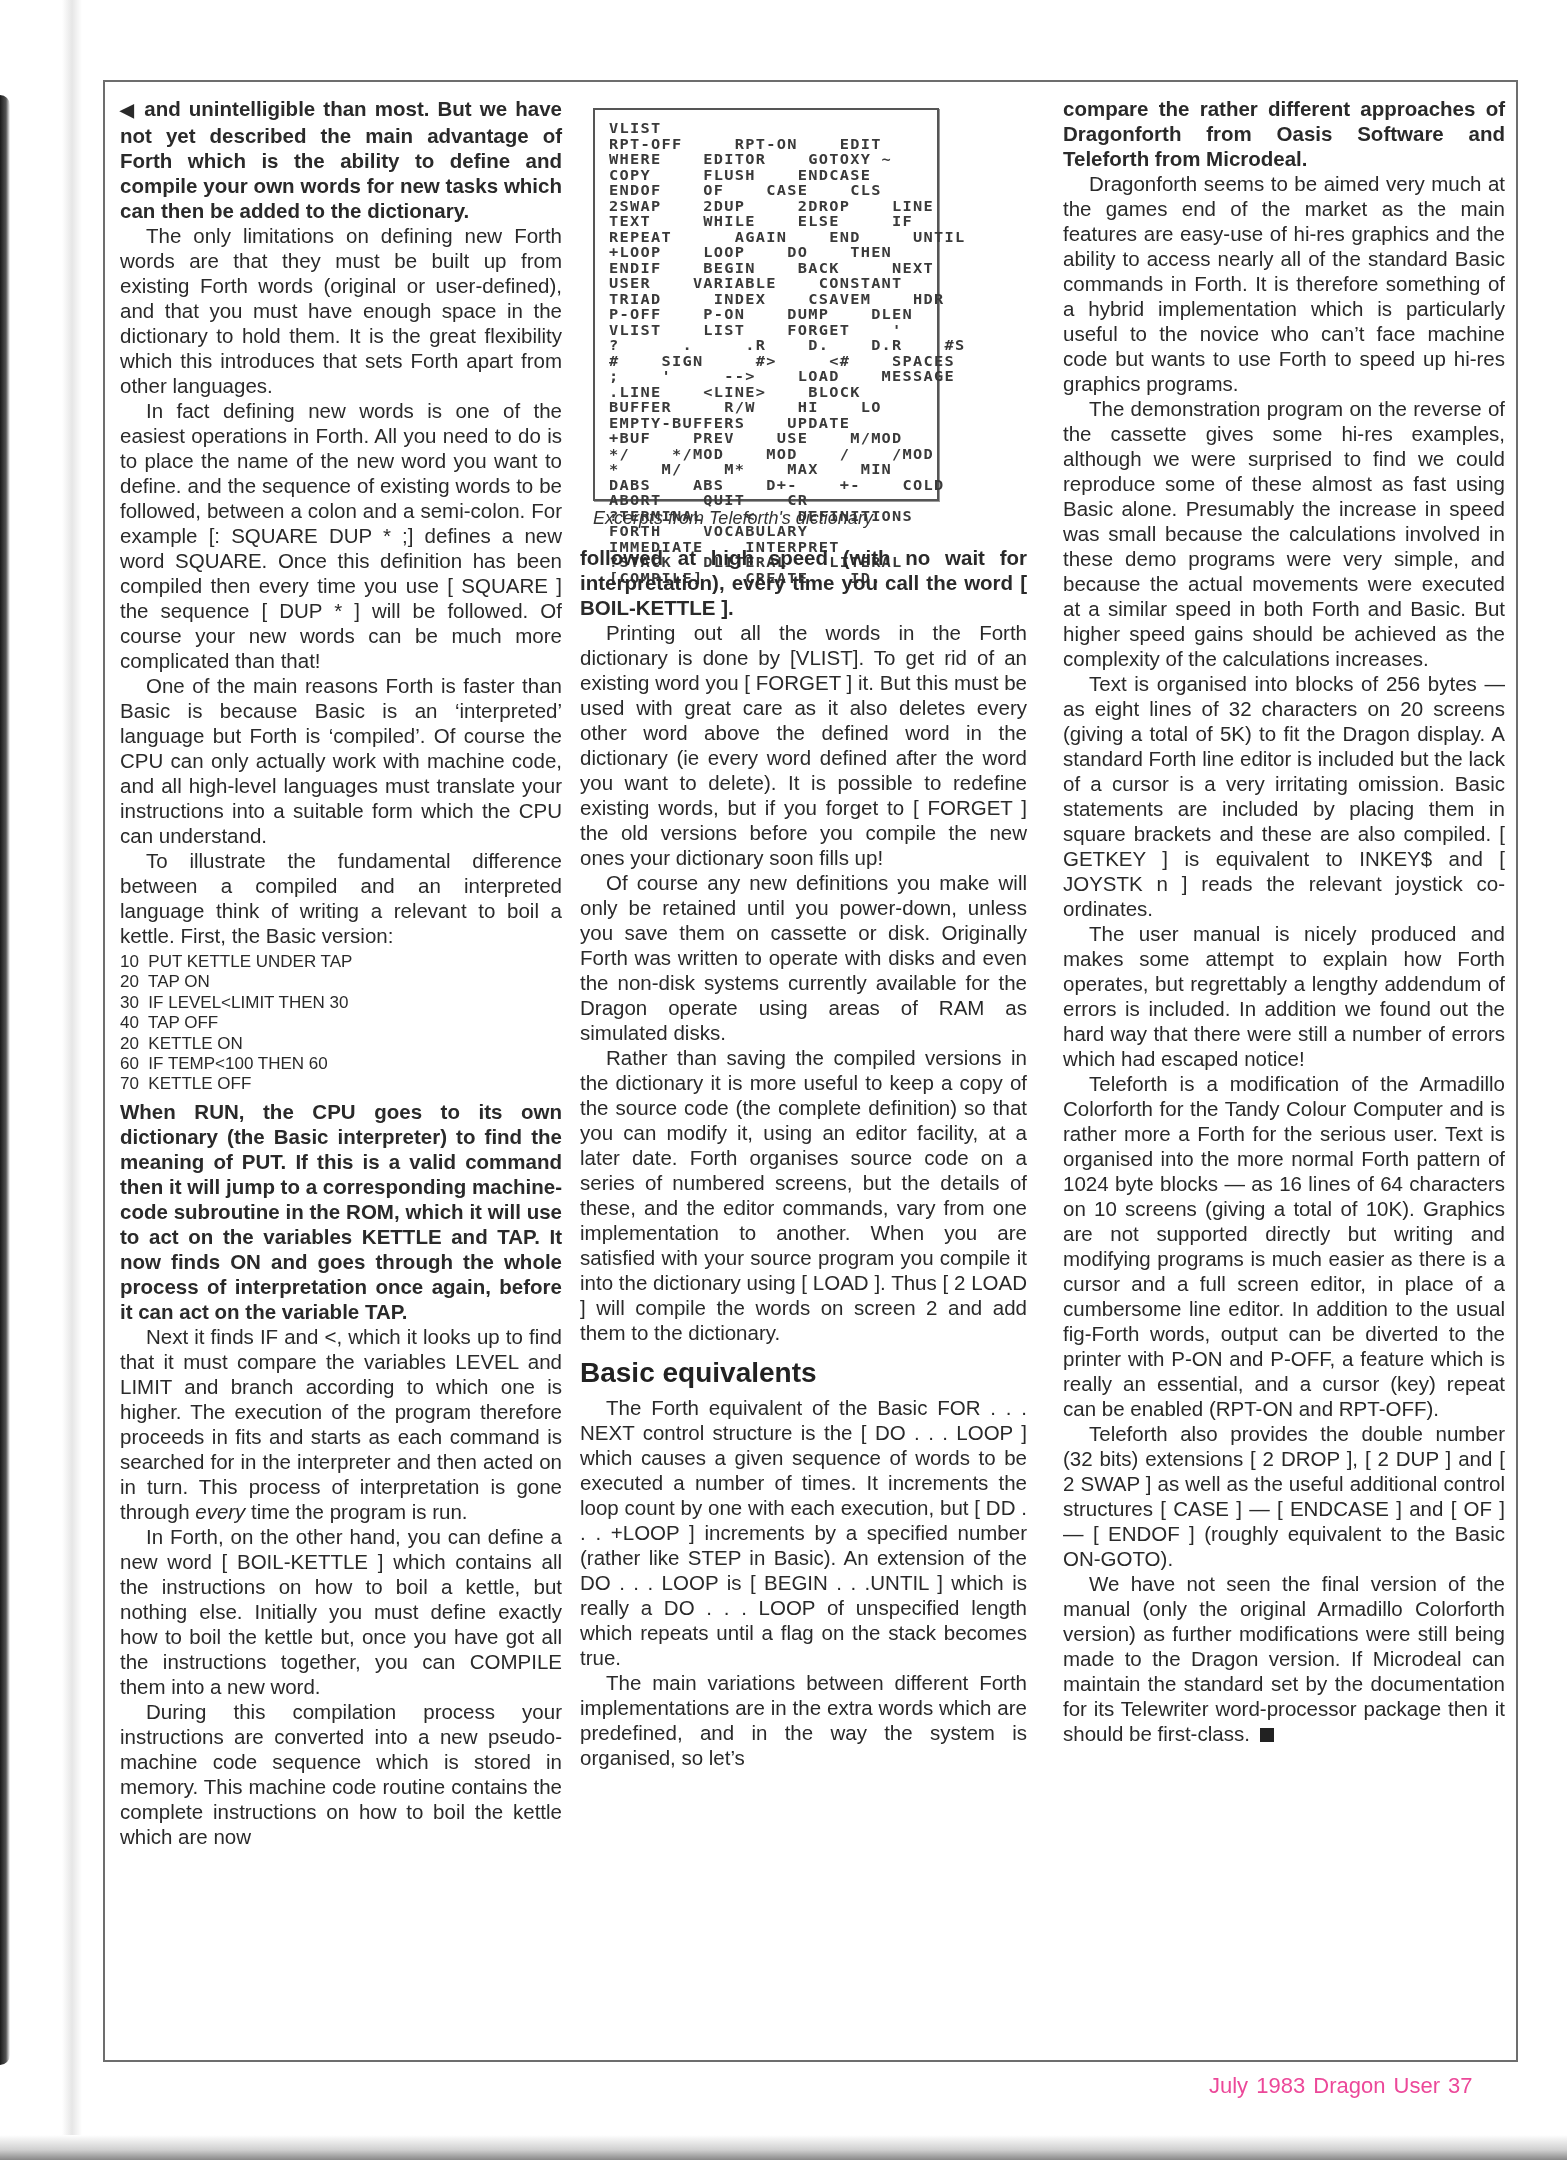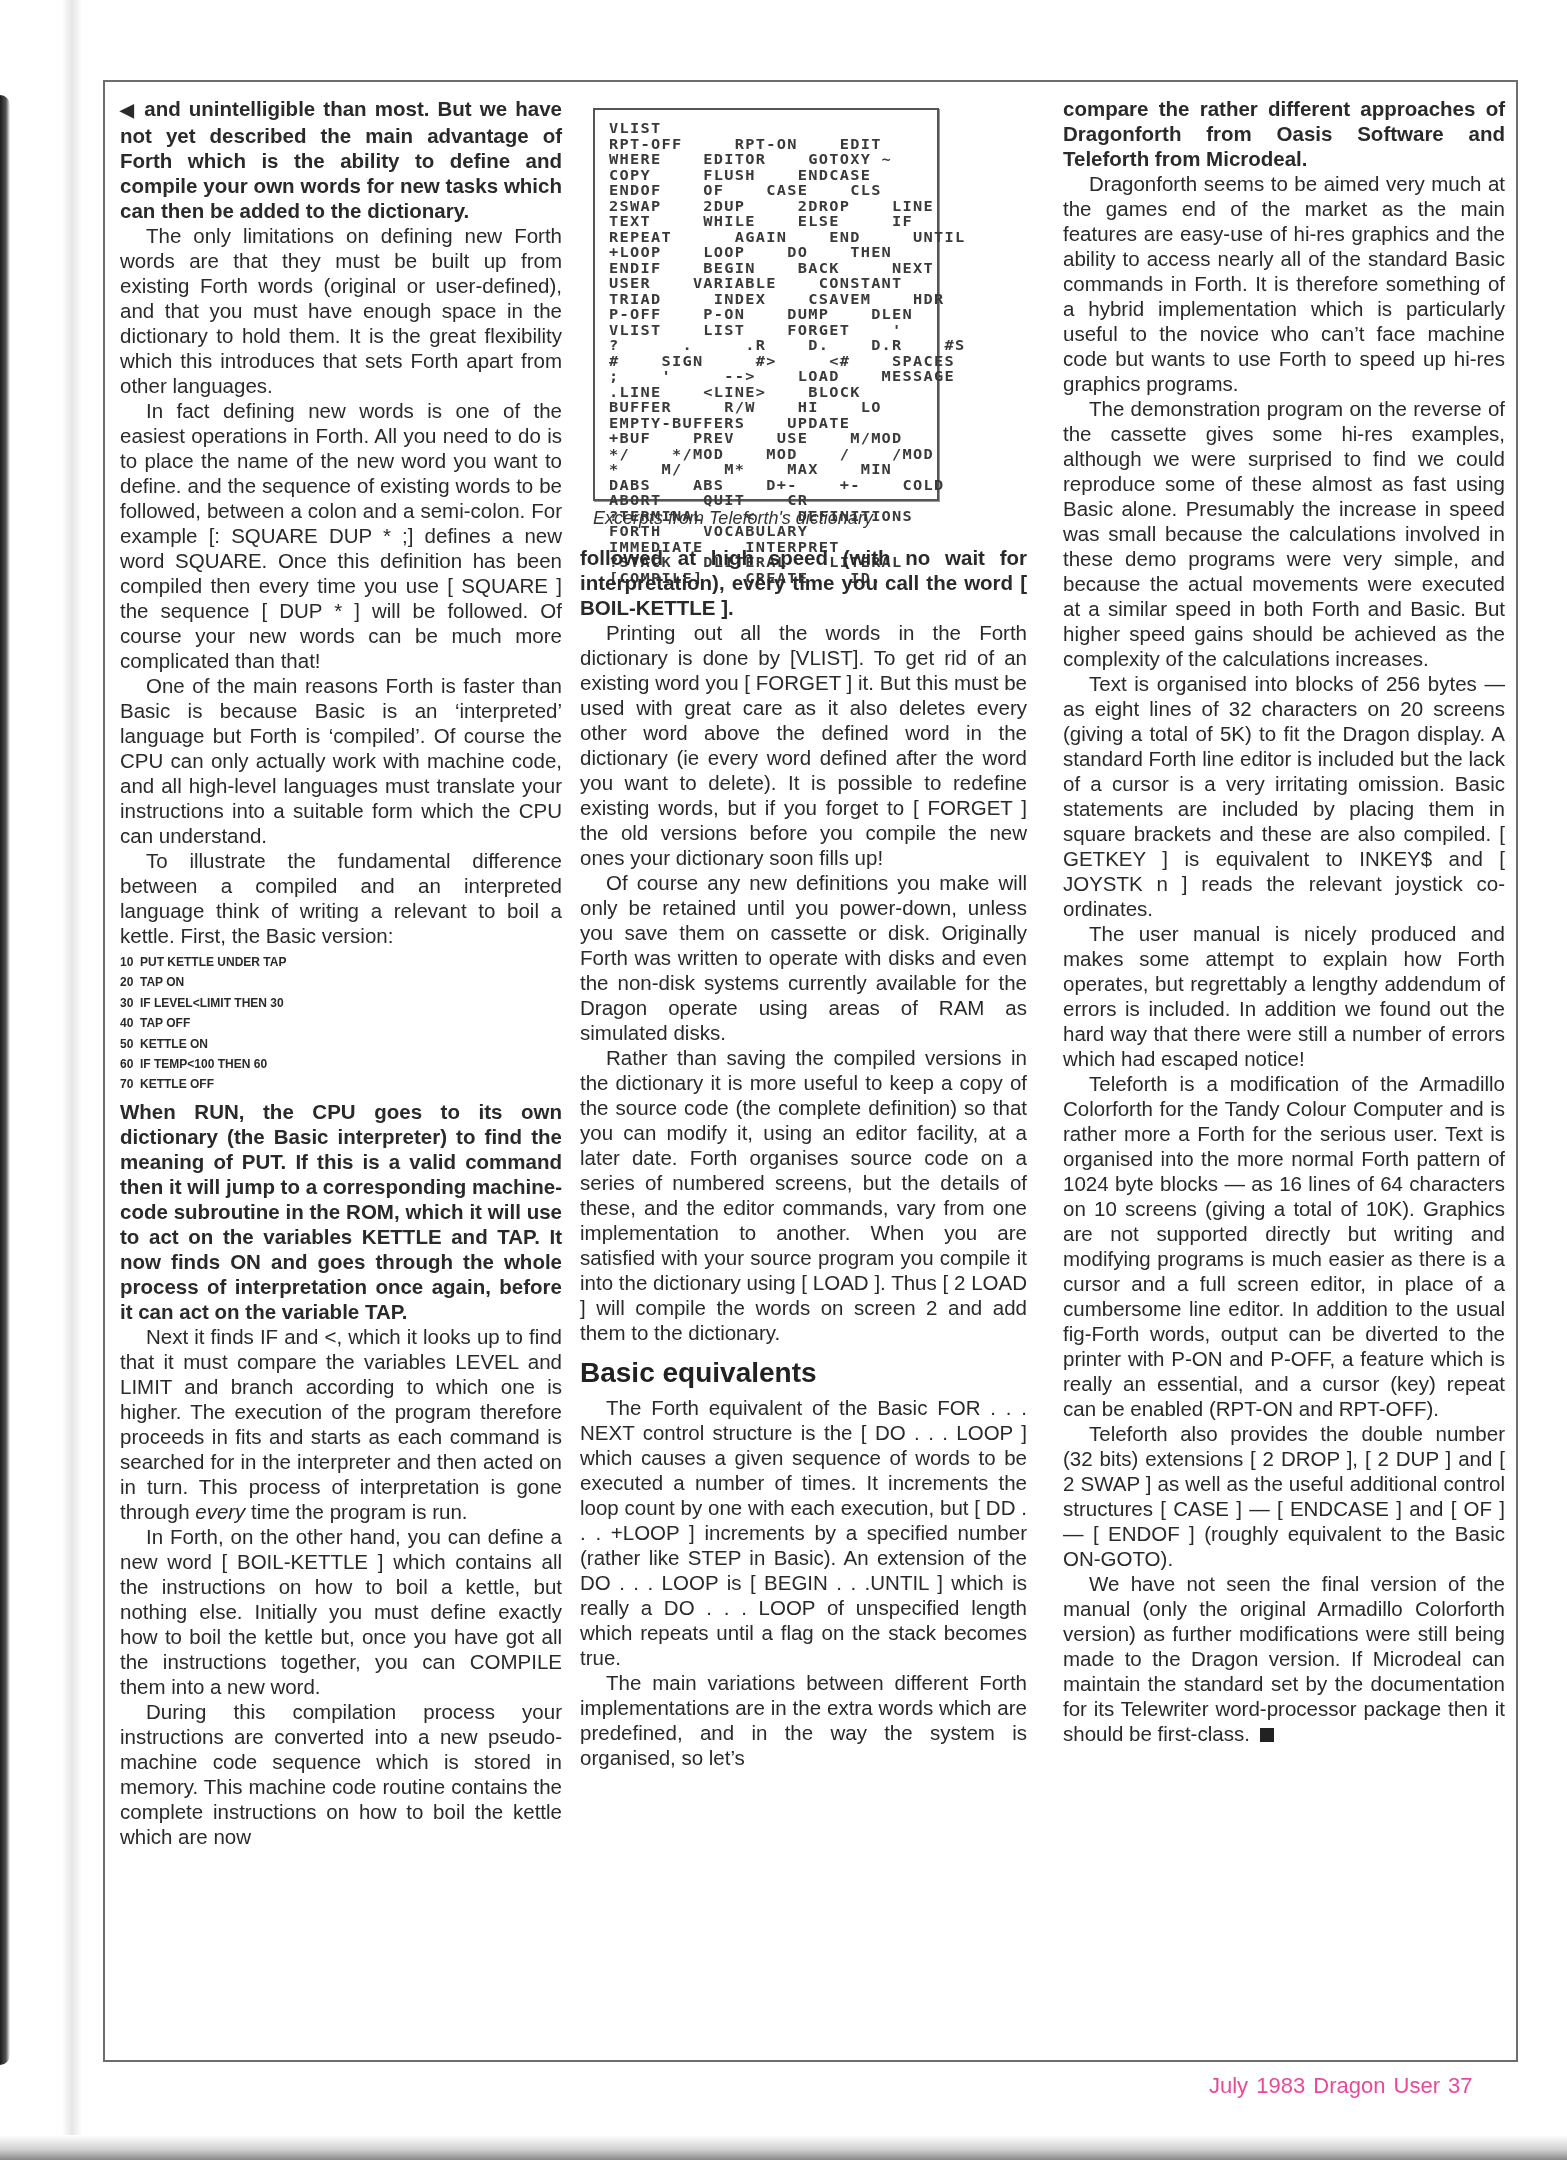--- a/index.html
+++ b/index.html
@@ -40,7 +40,7 @@
   p.noindent { text-indent: 0; font-weight: bold; }
   .arrow { font-size: 18px; margin-right: 8px; }
   .basic-code {
-    font-size: 12px; line-height: 20.4px; margin: 4px 0 4px 0; text-align: left; font-weight: bold;
+    font-size: 17px; line-height: 20.4px; margin: 4px 0 4px 0; text-align: left;
   }
   .basic-code div { white-space: pre; }
   .dict-box {

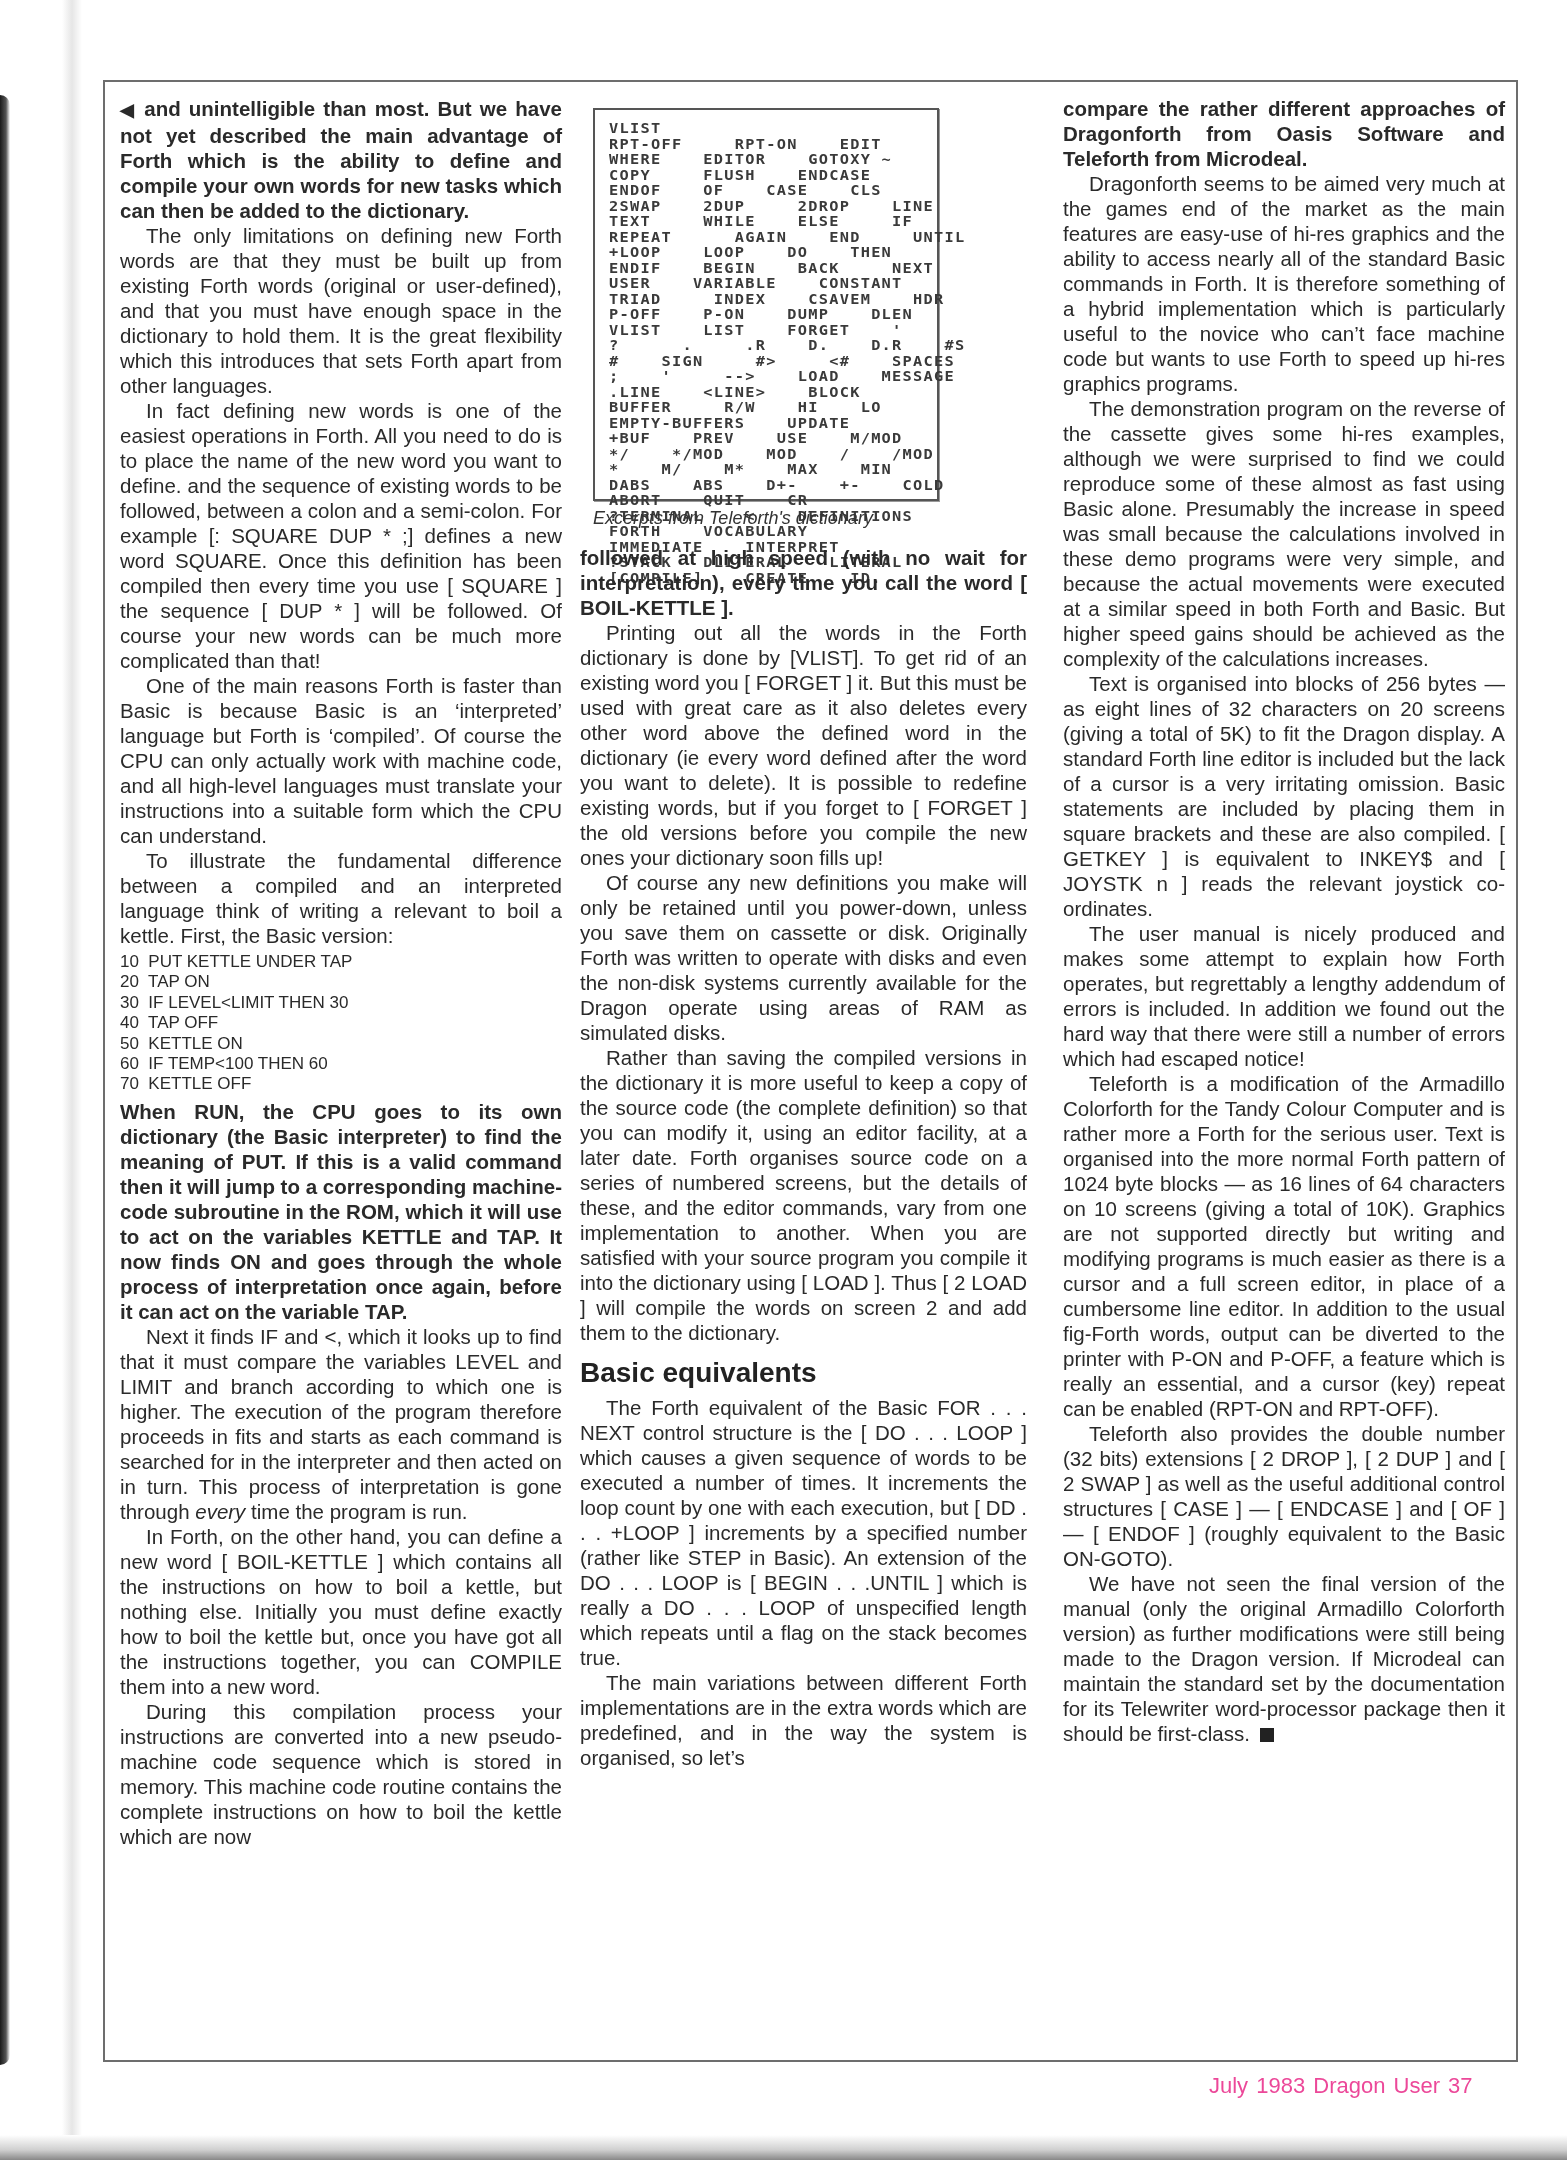--- a/index.html
+++ b/index.html
@@ -88,7 +88,7 @@
     <div>20  TAP ON</div>
     <div>30  IF LEVEL&lt;LIMIT THEN 30</div>
     <div>40  TAP OFF</div>
-    <div>50  KETTLE ON</div>
+    <div>20  KETTLE ON</div>
     <div>60  IF TEMP&lt;100 THEN 60</div>
     <div>70  KETTLE OFF</div>
   </div>

